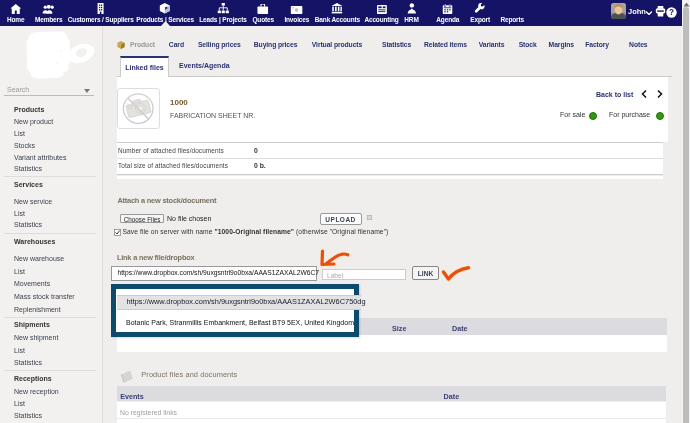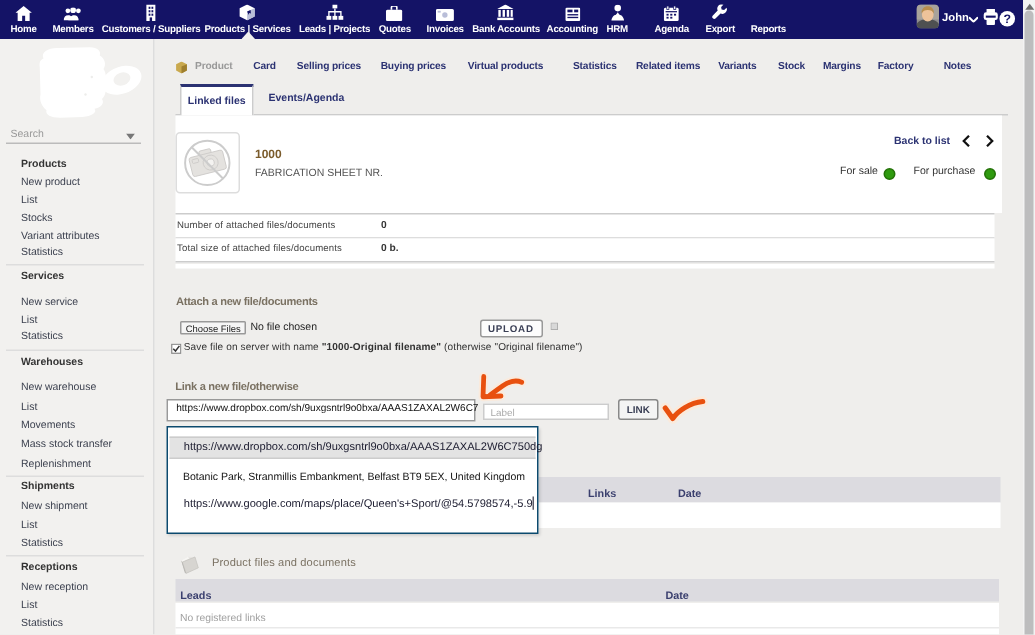--- a/index.html
+++ b/index.html
@@ -316,7 +316,7 @@
   </div>
   <div class="abs" style="left:12.5px;top:150px;width:546.5px;height:2.5px;background:#fff;"></div>
 
-  <div class="h-brown" style="left:13.4px;top:169.8px;">Attach a new file/documents</div>
+  <div class="h-brown" style="left:13.4px;top:169.8px;">Attach a new stock/document</div>
   <div class="btn" style="left:16.4px;top:187.6px;width:43.5px;height:9.8px;font-size:6.3px;font-weight:normal;color:#222;line-height:9px;border-color:#999;background:#f5f5f5;border-radius:1px;">Choose Files</div>
   <div class="abs" style="left:63px;top:188.5px;font-size:7px;color:#222;">No file chosen</div>
   <div class="btn" style="left:215.6px;top:186.6px;width:42px;height:12px;line-height:11px;letter-spacing:0.5px;background:#fcfcfc;border-color:#999;">UPLOAD</div>

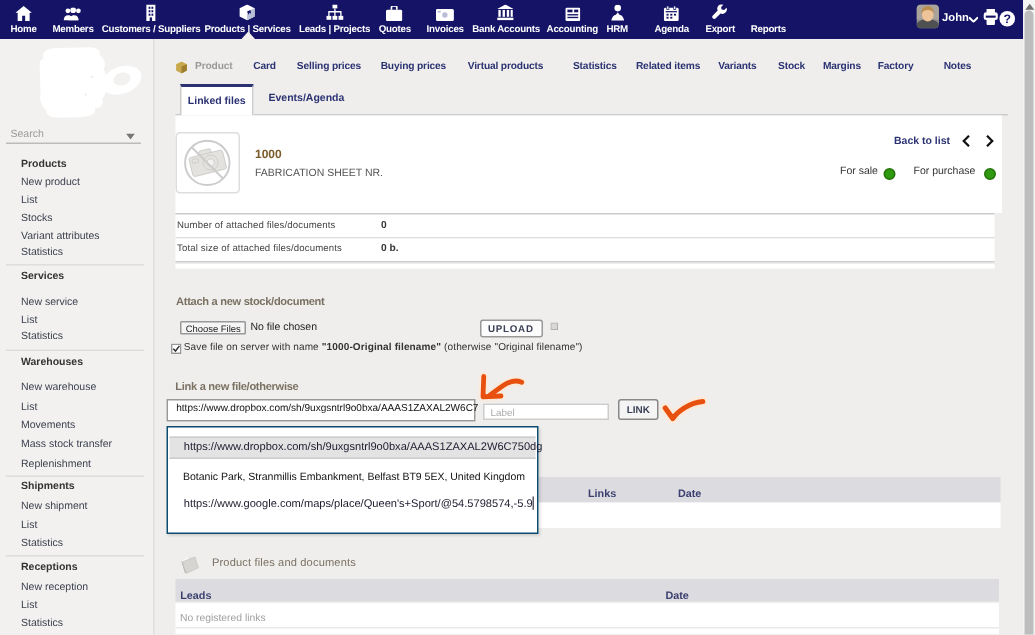--- a/index.html
+++ b/index.html
@@ -329,7 +329,7 @@
     </svg>
   <div class="abs" style="left:18.5px;top:202.4px;font-size:6.7px;letter-spacing:0.08px;color:#333;white-space:nowrap;">Save file on server with name <b>"1000-Original filename"</b> (otherwise "Original filename")</div>
 
-  <div class="h-brown" style="left:12.9px;top:227.1px;">Link a new file/otherwise</div>
+  <div class="h-brown" style="left:12.9px;top:227.1px;">Link a new file/dropbox</div>
   <div class="abs" style="left:7px;top:239.6px;width:205.6px;height:15px;background:#fff;border:1px solid #999;">
     <span class="abs" style="left:5.5px;top:2.8px;font-size:6.7px;color:#111;white-space:nowrap;">https://www.dropbox.com/sh/9uxgsntrl9o0bxa/AAAS1ZAXAL2W6C7</span>
   </div>

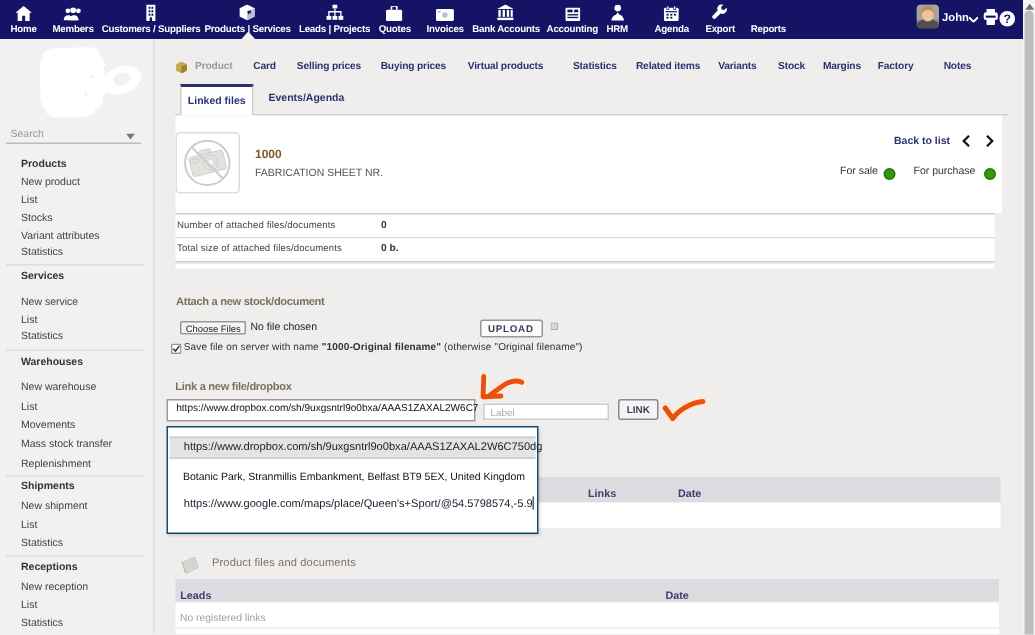--- a/index.html
+++ b/index.html
@@ -344,7 +344,7 @@
   </div>
   <div class="abs" style="left:13px;top:308.8px;width:550px;height:17.2px;background:#fff;"></div>
 
-  <div class="abs" style="left:7px;top:258px;width:248px;height:72px;background:#fff;border:1px solid #0c4a6e;box-shadow:1px 1px 2px rgba(0,0,0,0.15);">
+  <div class="abs" style="left:7px;top:258px;width:248px;height:53px;background:#fff;border:5px solid #0c4a6e;box-shadow:1px 1px 2px rgba(0,0,0,0.15);">
     <div class="abs" style="left:1px;top:6px;width:244px;height:14.5px;background:#e3e3e3;border-top:1px solid #ccc;border-bottom:1px solid #ccc;"></div>
     <span class="abs" style="left:10.5px;top:7.8px;font-size:7.4px;color:#1a1a2e;white-space:nowrap;">https://www.dropbox.com/sh/9uxgsntrl9o0bxa/AAAS1ZAXAL2W6C750dg</span>
     <span class="abs" style="left:10px;top:29.6px;font-size:7px;color:#111;white-space:nowrap;">Botanic Park, Stranmillis Embankment, Belfast BT9 5EX, United Kingdom</span>

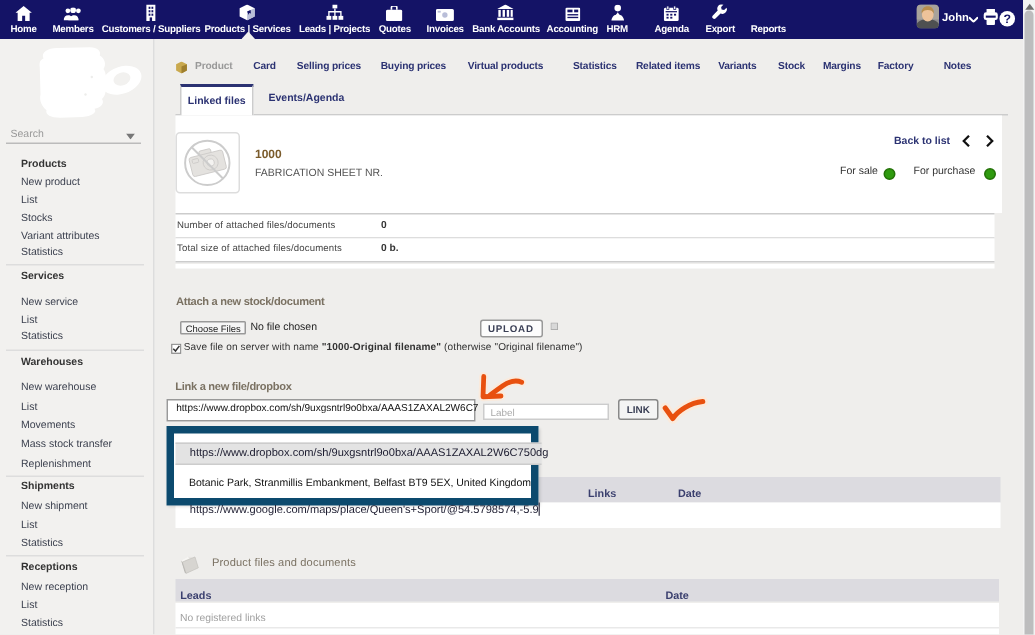--- a/index.html
+++ b/index.html
@@ -339,7 +339,7 @@
   <div class="btn" style="left:308px;top:240px;width:27px;height:14px;line-height:13px;background:#f4f4f4;border-color:#888;font-size:6.6px;">LINK</div>
 
   <div class="abs" style="left:13px;top:292.3px;width:550px;height:16.5px;background:#dcdbe0;">
-    <span class="abs" style="left:275px;top:5.6px;font-size:7.2px;font-weight:bold;color:#3a3f6e;">Links</span>
+    <span class="abs" style="left:275px;top:5.6px;font-size:7.2px;font-weight:bold;color:#3a3f6e;">Size</span>
     <span class="abs" style="left:335px;top:5.6px;font-size:7.2px;font-weight:bold;color:#3a3f6e;">Date</span>
   </div>
   <div class="abs" style="left:13px;top:308.8px;width:550px;height:17.2px;background:#fff;"></div>

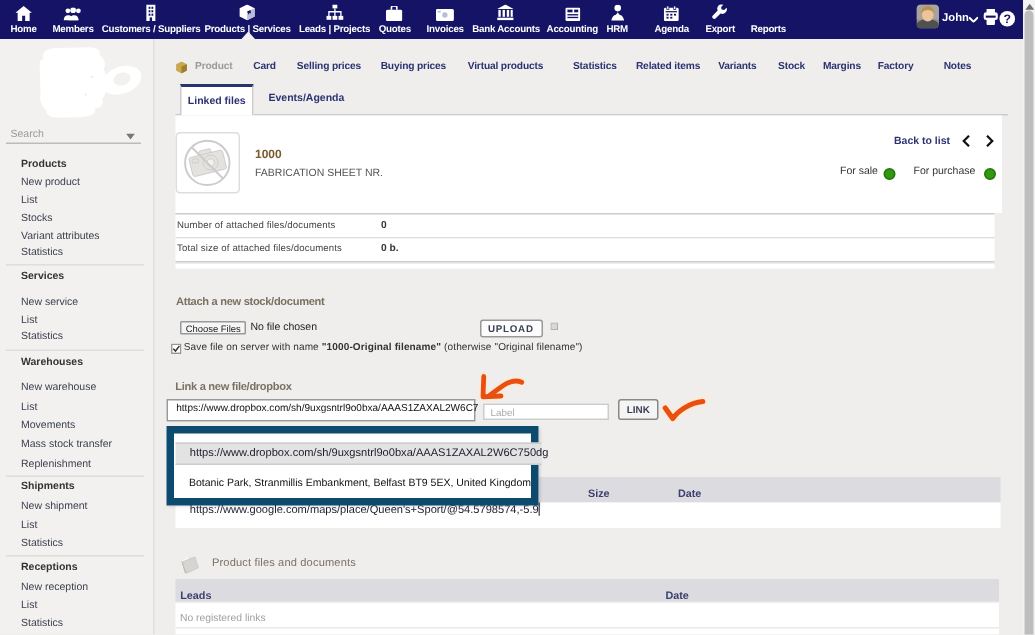--- a/index.html
+++ b/index.html
@@ -348,7 +348,6 @@
     <div class="abs" style="left:1px;top:6px;width:244px;height:14.5px;background:#e3e3e3;border-top:1px solid #ccc;border-bottom:1px solid #ccc;"></div>
     <span class="abs" style="left:10.5px;top:7.8px;font-size:7.4px;color:#1a1a2e;white-space:nowrap;">https://www.dropbox.com/sh/9uxgsntrl9o0bxa/AAAS1ZAXAL2W6C750dg</span>
     <span class="abs" style="left:10px;top:29.6px;font-size:7px;color:#111;white-space:nowrap;">Botanic Park, Stranmillis Embankment, Belfast BT9 5EX, United Kingdom</span>
-    <span class="abs" style="left:10.5px;top:45.6px;font-size:7.4px;color:#1a1a2e;white-space:nowrap;">https://www.google.com/maps/place/Queen's+Sport/@54.5798574,-5.9▏</span>
   </div>
 
   <svg class="abs" style="left:210px;top:220px" width="40" height="25" viewBox="0 0 40 25">

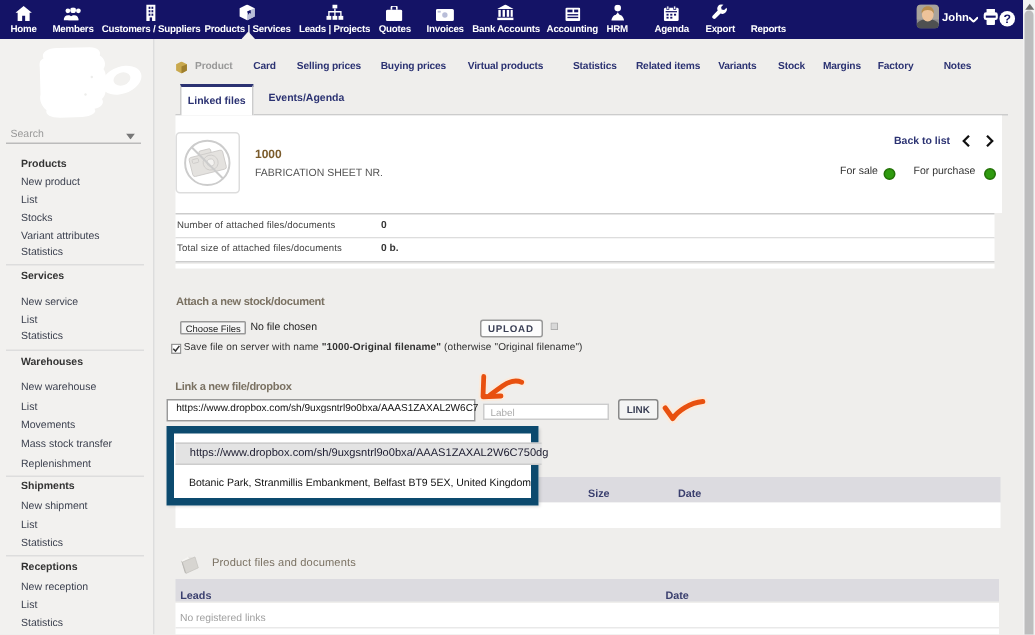--- a/index.html
+++ b/index.html
@@ -379,7 +379,7 @@
     </svg>
   <div class="h-brown" style="left:37.3px;top:344.4px;font-weight:normal;font-size:7.4px;letter-spacing:0.1px;">Product files and documents</div>
   <div class="abs" style="left:13px;top:359.8px;width:549.4px;height:15.7px;background:#dcdbe0;">
-    <span class="abs" style="left:3.2px;top:6.3px;font-size:7.2px;font-weight:bold;color:#3a3f6e;">Leads</span>
+    <span class="abs" style="left:3.2px;top:6.3px;font-size:7.2px;font-weight:bold;color:#3a3f6e;">Events</span>
     <span class="abs" style="left:326.6px;top:6.3px;font-size:7.2px;font-weight:bold;color:#3a3f6e;">Date</span>
   </div>
   <div class="abs" style="left:13px;top:375.5px;width:549.4px;height:21.5px;background:#fff;">

